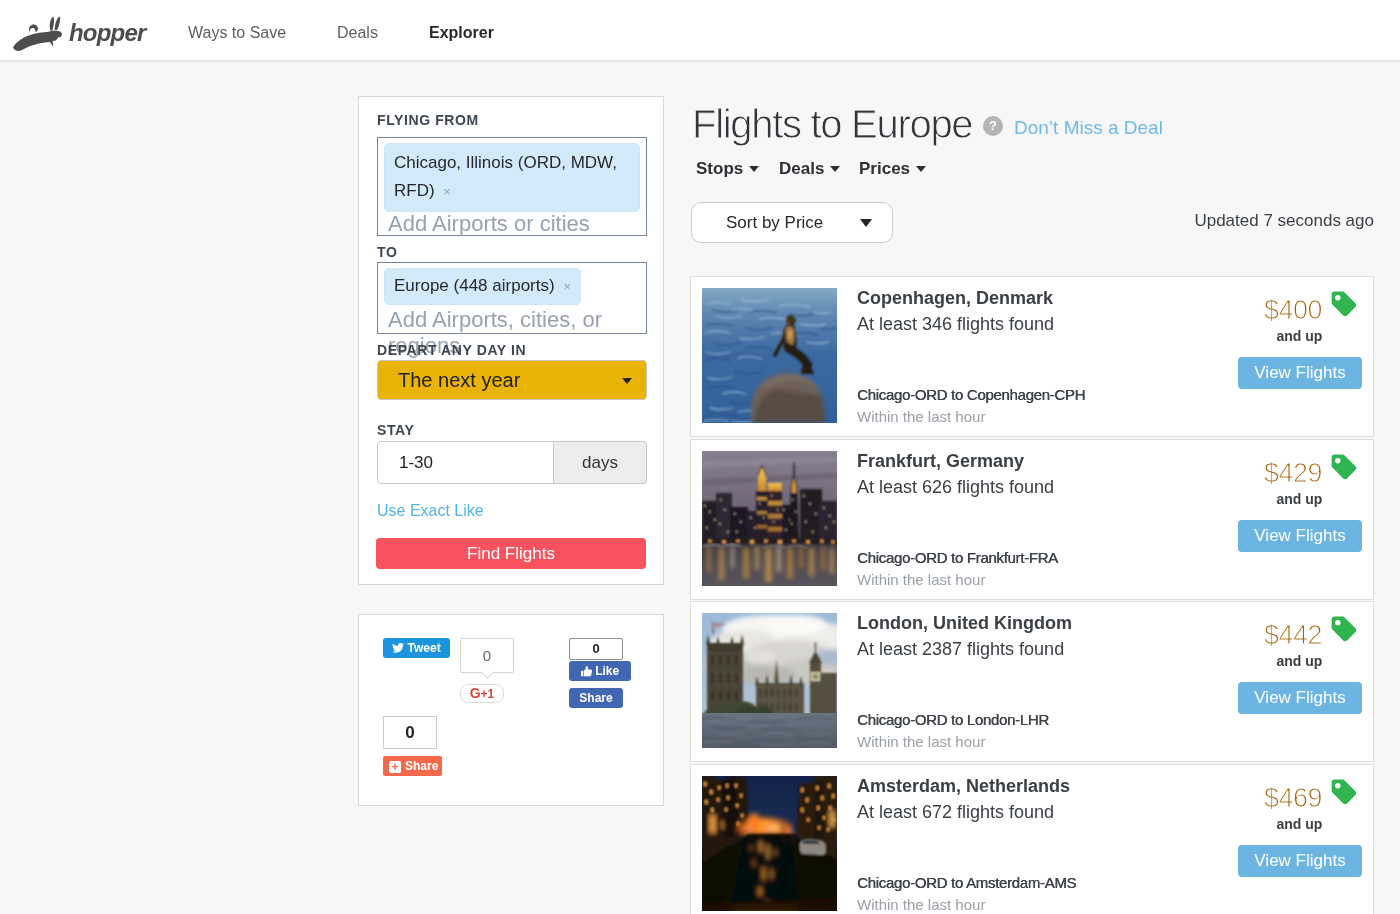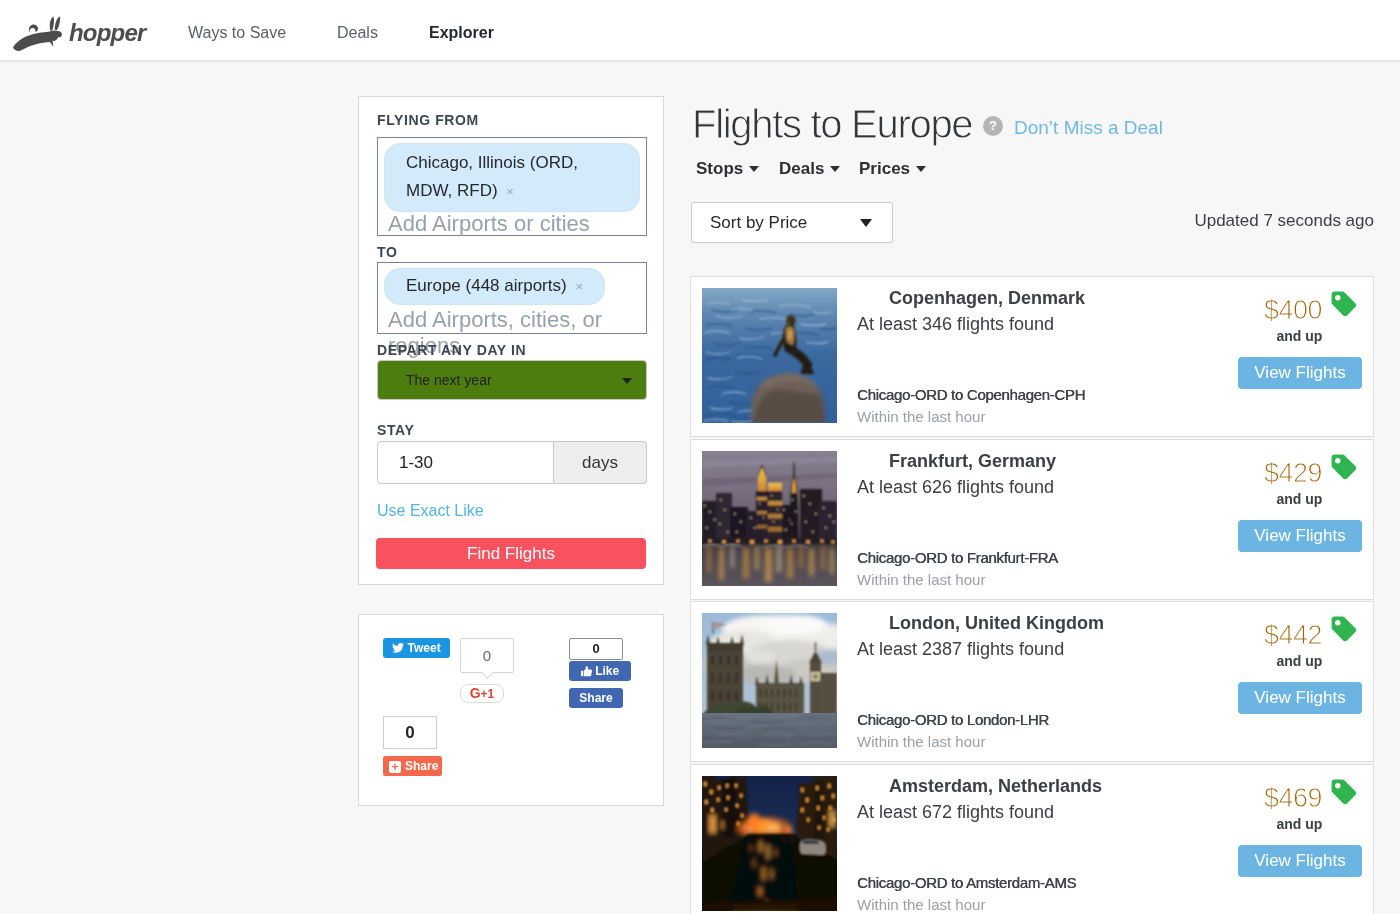--- a/index.html
+++ b/index.html
@@ -19,8 +19,8 @@
 #p2 { left:358px; top:614px; width:306px; height:192px; }
 .flabel { position:absolute; left:18px; font-size:14px; font-weight:bold; color:#3e4750; letter-spacing:.6px; }
 .tokbox { position:absolute; left:18px; width:270px; background:#fff; border:1px solid #74829f; padding:5px 6px; }
-.tag { display:inline-block; background:#d3eafb; border:1px solid #cfe5f5; border-radius:16px;
-  padding:5px 21px; font-size:17px; color:#26292c; line-height:24px; }
+.tag { display:inline-block; background:#d3eafb; border:1px solid #cfe5f5; border-radius:5px;
+  padding:5px 9px; font-size:17px; color:#26292c; line-height:24px; }
 .tag .x { color:#8fa6bd; font-size:13px; margin-left:4px; }
 .ph { position:absolute; left:10px; font-size:22px; color:#98a2ac; }
 .sel { position:absolute; left:18px; width:270px; height:40px; background:#4d7c0f;

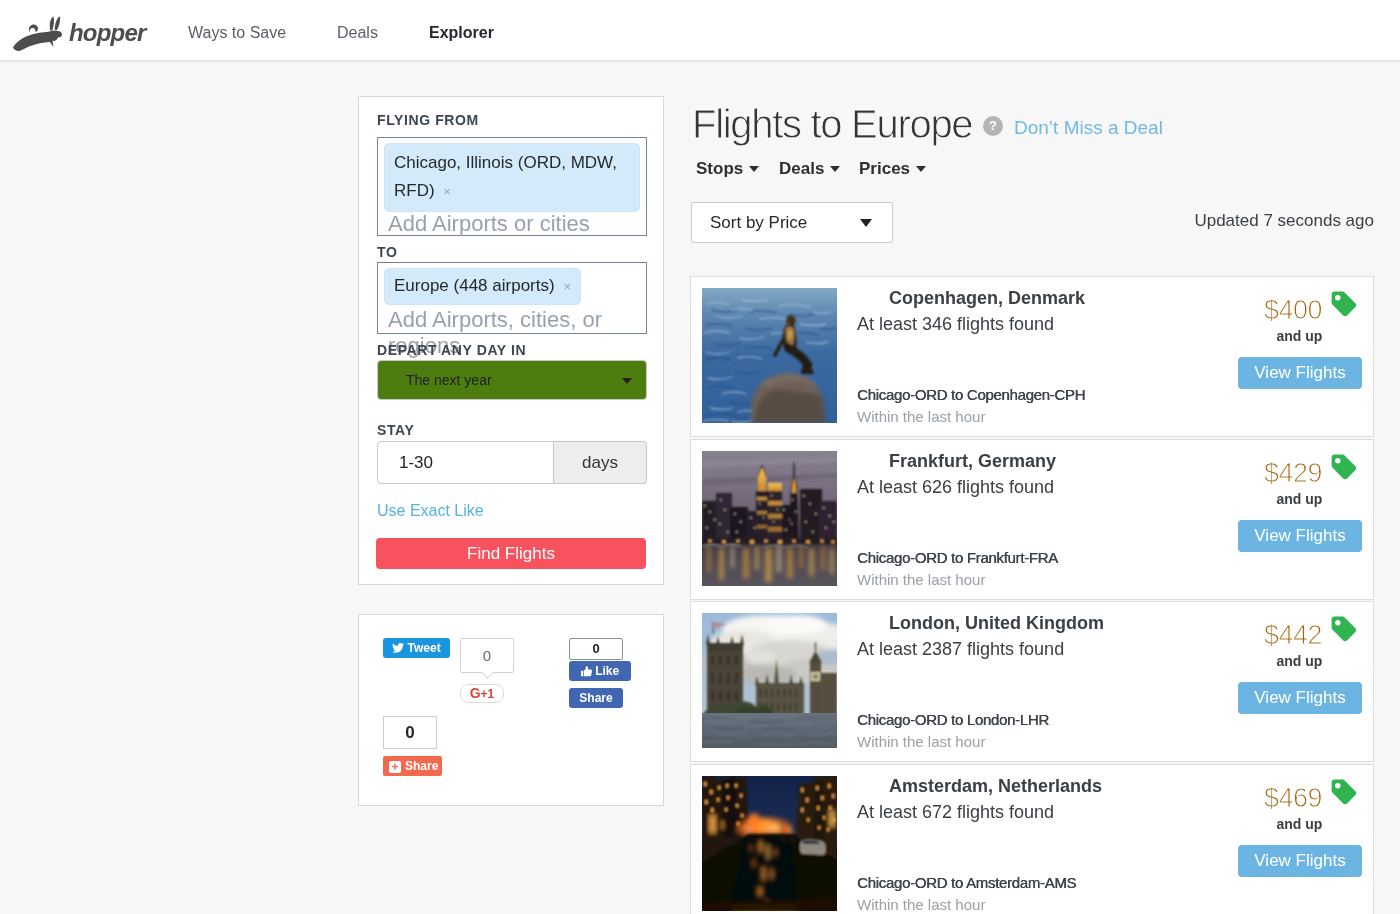--- a/index.html
+++ b/index.html
@@ -70,7 +70,7 @@
 .fcaret { display:inline-block; width:0; height:0; border-left:5px solid transparent;
   border-right:5px solid transparent; border-top:6px solid #2c2f33; margin-left:6px; vertical-align:2px; }
 #sortsel { position:absolute; left:691px; top:202px; width:202px; height:41px; background:#fff;
-  border:1px solid #ccc; border-radius:2px; font-size:17px; color:#26282c; line-height:39px; padding-left:18px; }
+  border:1px solid #ccc; border-radius:10px; font-size:17px; color:#26282c; line-height:39px; padding-left:34px; }
 #updated { position:absolute; top:211px; right:26px; font-size:17px; color:#3a3f44; }
 
 

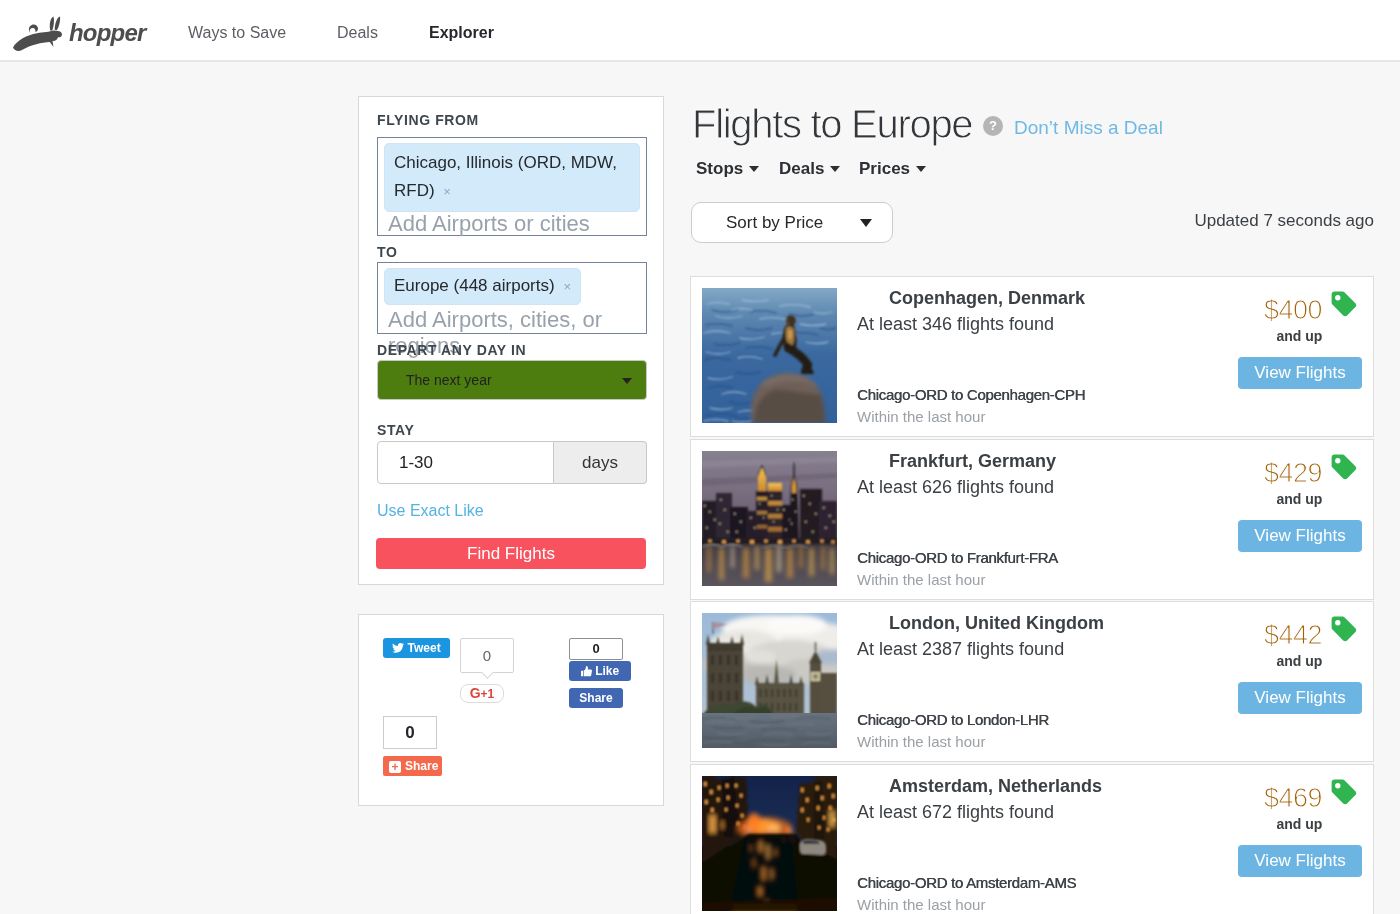--- a/index.html
+++ b/index.html
@@ -76,7 +76,7 @@
 
 .card { position:absolute; left:690px; width:684px; height:161px; background:#fff; border:1px solid #ddd; }
 .cimg { position:absolute; left:11px; top:11px; width:135px; height:135px; }
-.ctitle { position:absolute; left:166px; top:11px; font-size:18px; font-weight:bold; color:#3b4045;margin-left:32px; }
+.ctitle { position:absolute; left:166px; top:11px; font-size:18px; font-weight:bold; color:#3b4045; }
 .csub { position:absolute; left:166px; top:37px; font-size:18px; color:#3b4045; }
 .croute { position:absolute; left:166px; top:109px; font-size:15px; color:#3f444a; letter-spacing:-0.3px; text-shadow:0.4px 0 0 #3f444a; }
 .cago { position:absolute; left:166px; top:131px; font-size:15px; color:#9aa0a6; }

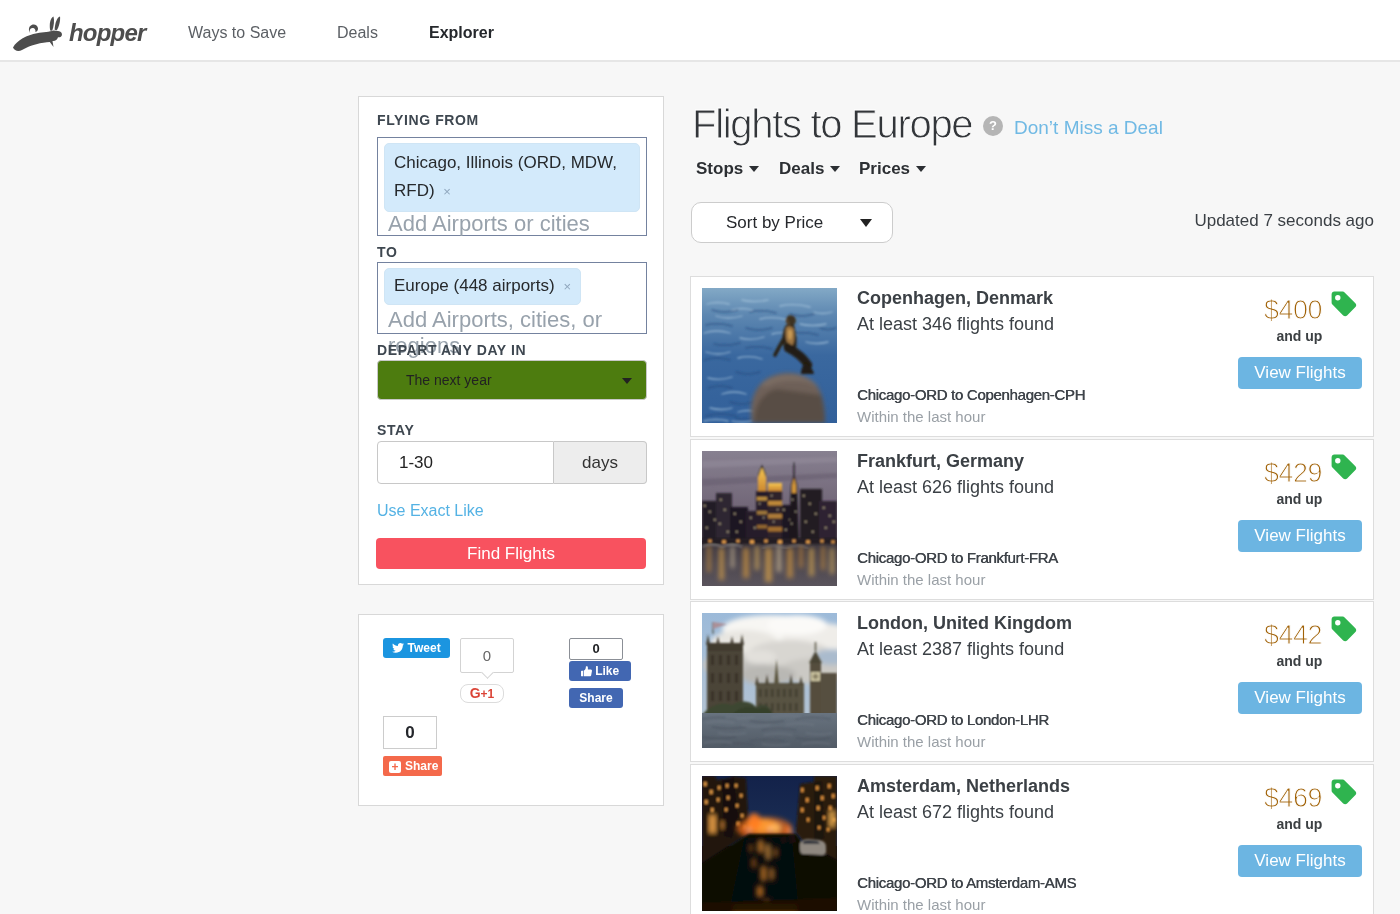--- a/index.html
+++ b/index.html
@@ -23,9 +23,9 @@
   padding:5px 9px; font-size:17px; color:#26292c; line-height:24px; }
 .tag .x { color:#8fa6bd; font-size:13px; margin-left:4px; }
 .ph { position:absolute; left:10px; font-size:22px; color:#98a2ac; }
-.sel { position:absolute; left:18px; width:270px; height:40px; background:#4d7c0f;
-  border:1px solid #c8c8c8; border-radius:4px; font-size:14px; color:#222; line-height:38px;
-  padding-left:28px; }
+.sel { position:absolute; left:18px; width:270px; height:40px; background:#eab308;
+  border:1px solid #c8c8c8; border-radius:4px; font-size:20px; color:#222; line-height:38px;
+  padding-left:20px; }
 .caret { position:absolute; width:0; height:0; border-left:5px solid transparent;
   border-right:5px solid transparent; border-top:6px solid #222; }
 #stayinput { position:absolute; left:18px; top:344px; width:177px; height:43px; background:#fff;

